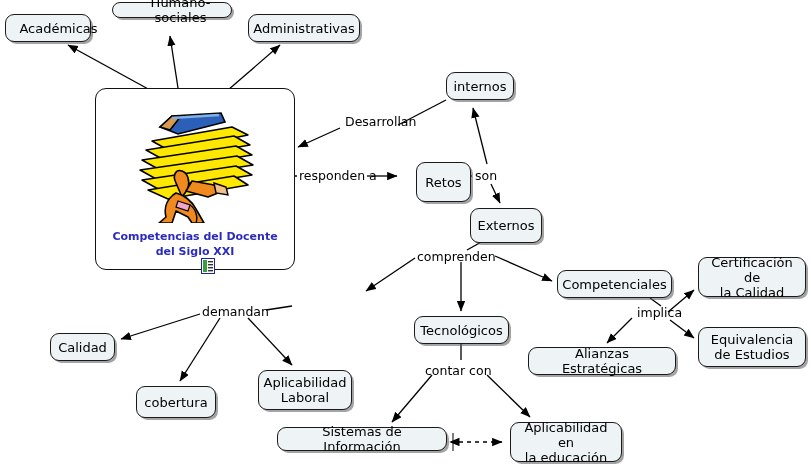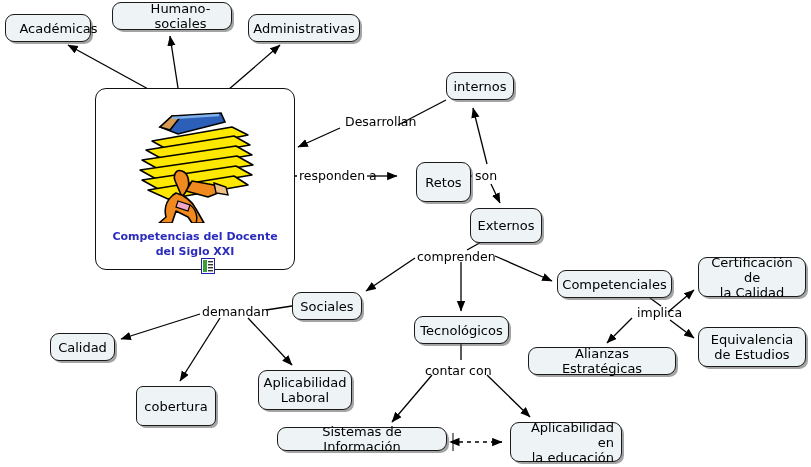--- a/index.html
+++ b/index.html
@@ -208,7 +208,7 @@
   </svg>
 
   <div class="node" style="left:5px;   top:14px;  width:86px;  height:28px;padding-left:28px;">Académicas</div>
-  <div class="node" style="left:112px; top:2px;   width:120px; height:28px;padding-left:24px;">Humano-sociales</div>
+  <div class="node" style="left:112px; top:2px;   width:120px; height:16px;padding-left:24px;">Humano-sociales</div>
   <div class="node" style="left:248px; top:14px;  width:112px; height:28px;">Administrativas</div>
   <div class="node" style="left:446px; top:72px;  width:68px;  height:28px;">internos</div>
   <div class="node" style="left:416px; top:162px; width:55px;  height:40px;">Retos</div>

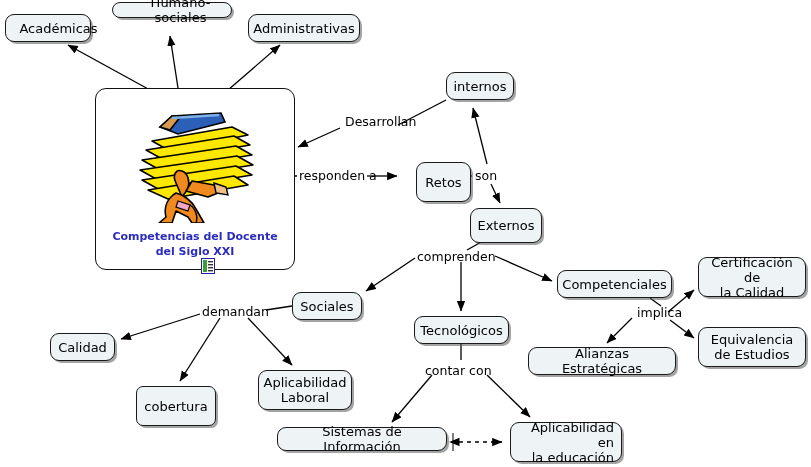--- a/index.html
+++ b/index.html
@@ -219,7 +219,6 @@
   <div class="node" style="left:698px; top:327px; width:108px; height:40px;">Equivalencia
 de Estudios</div>
   <div class="node" style="left:528px; top:347px; width:148px; height:28px;">Alianzas Estratégicas</div>
-  <div class="node" style="left:292px; top:292px; width:70px;  height:28px;">Sociales</div>
   <div class="node" style="left:414px; top:316px; width:95px;  height:28px;">Tecnológicos</div>
   <div class="node" style="left:50px;  top:333px; width:65px;  height:28px;">Calidad</div>
   <div class="node" style="left:136px; top:386px; width:80px;  height:40px;border-radius:7px;">cobertura</div>

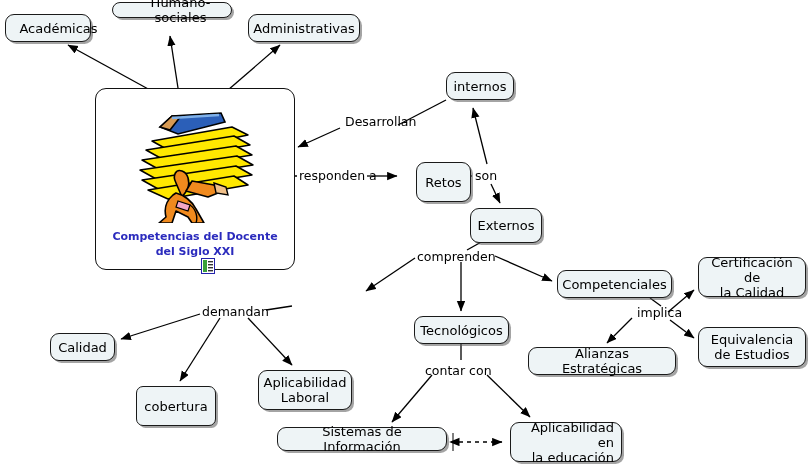--- a/index.html
+++ b/index.html
@@ -221,7 +221,7 @@
   <div class="node" style="left:528px; top:347px; width:148px; height:28px;">Alianzas Estratégicas</div>
   <div class="node" style="left:414px; top:316px; width:95px;  height:28px;">Tecnológicos</div>
   <div class="node" style="left:50px;  top:333px; width:65px;  height:28px;">Calidad</div>
-  <div class="node" style="left:136px; top:386px; width:80px;  height:40px;border-radius:7px;">cobertura</div>
+  <div class="node" style="left:136px; top:386px; width:80px;  height:32px;">cobertura</div>
   <div class="node" style="left:258px; top:370px; width:94px;  height:40px;">Aplicabilidad
 Laboral</div>
   <div class="node" style="left:277px; top:427px; width:170px; height:24px;">Sistemas de Información</div>

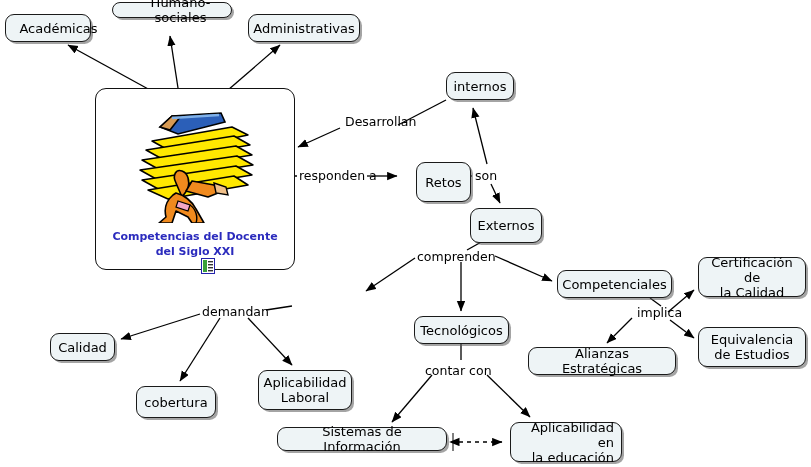--- a/index.html
+++ b/index.html
@@ -225,7 +225,7 @@
   <div class="node" style="left:258px; top:370px; width:94px;  height:40px;">Aplicabilidad
 Laboral</div>
   <div class="node" style="left:277px; top:427px; width:170px; height:24px;">Sistemas de Información</div>
-  <div class="node" style="left:510px; top:422px; width:112px; height:40px;text-align:right;">Aplicabilidad en
+  <div class="node" style="left:510px; top:422px; width:112px; height:40px;">Aplicabilidad en
 la educación</div>
 
   <div class="linklabel" style="left:345px; top:115px;">Desarrollan</div>

